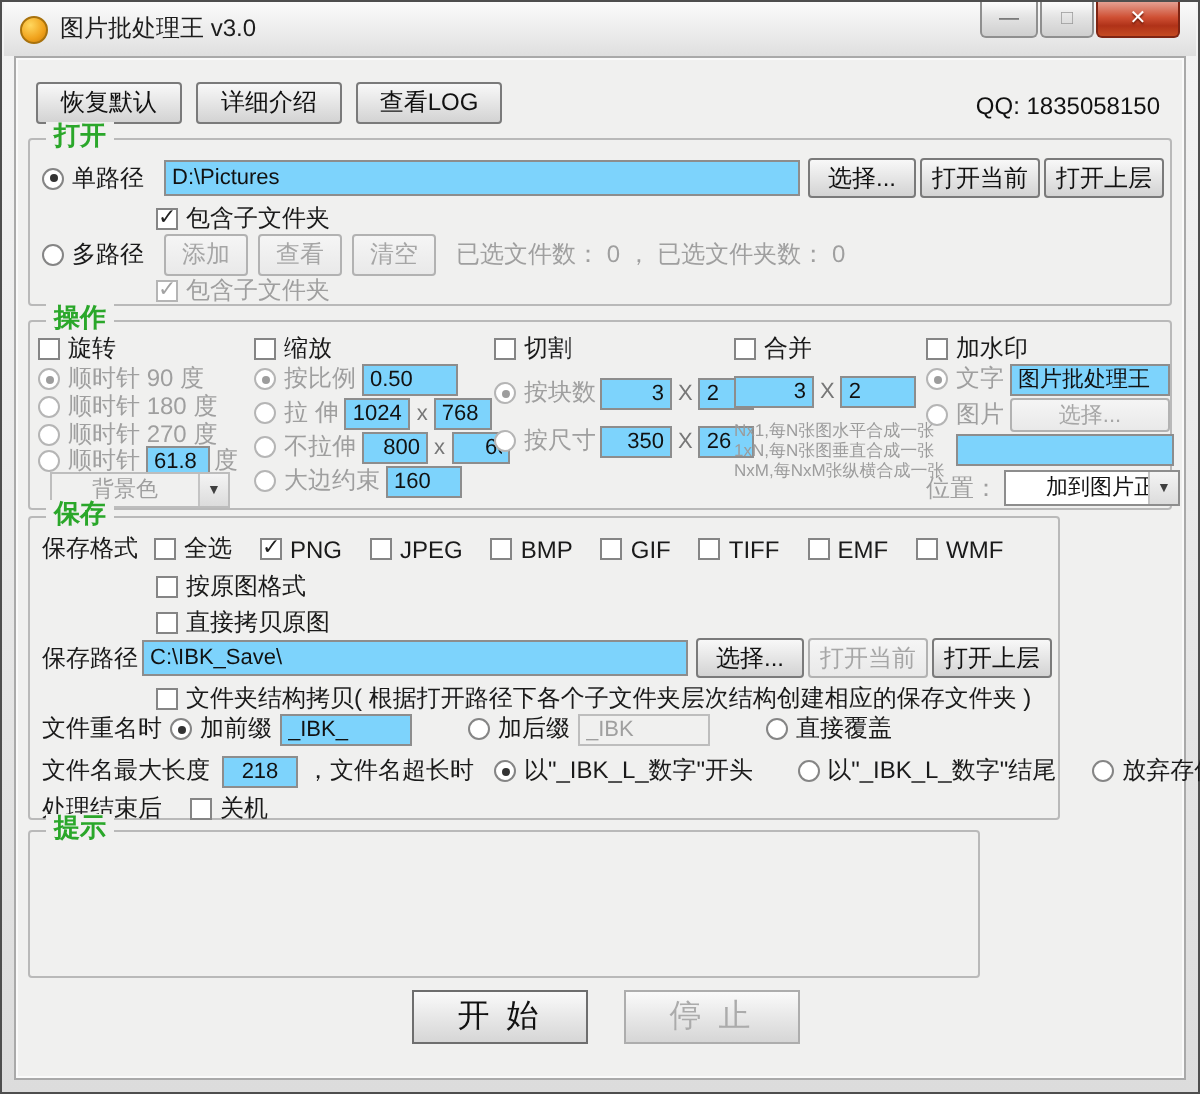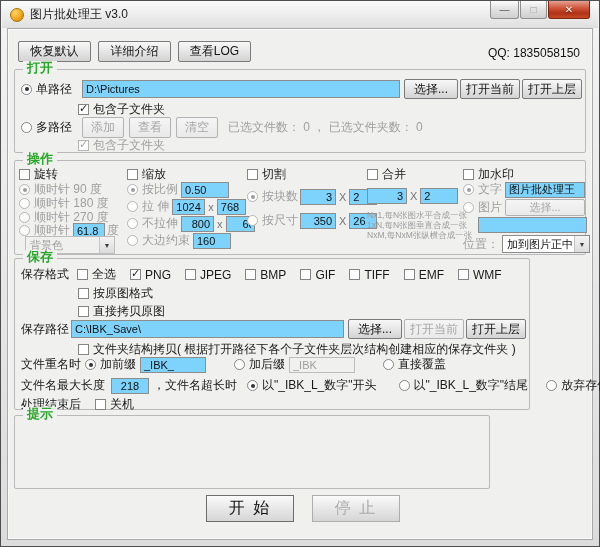--- a/index.html
+++ b/index.html
@@ -51,8 +51,8 @@
   .btn-big{height:27px;width:88px;font-size:16px;letter-spacing:2px;border:1px solid #6e6e6e;
     background:linear-gradient(#fafafa,#e8e8e8 49%,#d6d6d6);display:inline-flex;align-items:center;justify-content:center;color:#111;}
   .btn-big.dis{color:#ababab;border-color:#adadad;}
-  .dd{height:18px;border:1px solid #8d8d8d;background:#fff;display:inline-flex;align-items:flex-end;
-    font-size:11px;color:#111;padding-left:4px;}
+  .dd{height:18px;border:1px solid #8d8d8d;background:#fff;display:inline-flex;align-items:flex-start;
+    font-size:11px;color:#111;padding-left:20px;}
   .dd .ddtext{flex:1;overflow:hidden;}
   .dd .arrow{width:15px;height:100%;margin-left:auto;border-left:1px solid #c4c4c4;flex:none;
     background:linear-gradient(#f4f4f4,#dcdcdc);display:flex;align-items:center;justify-content:center;

